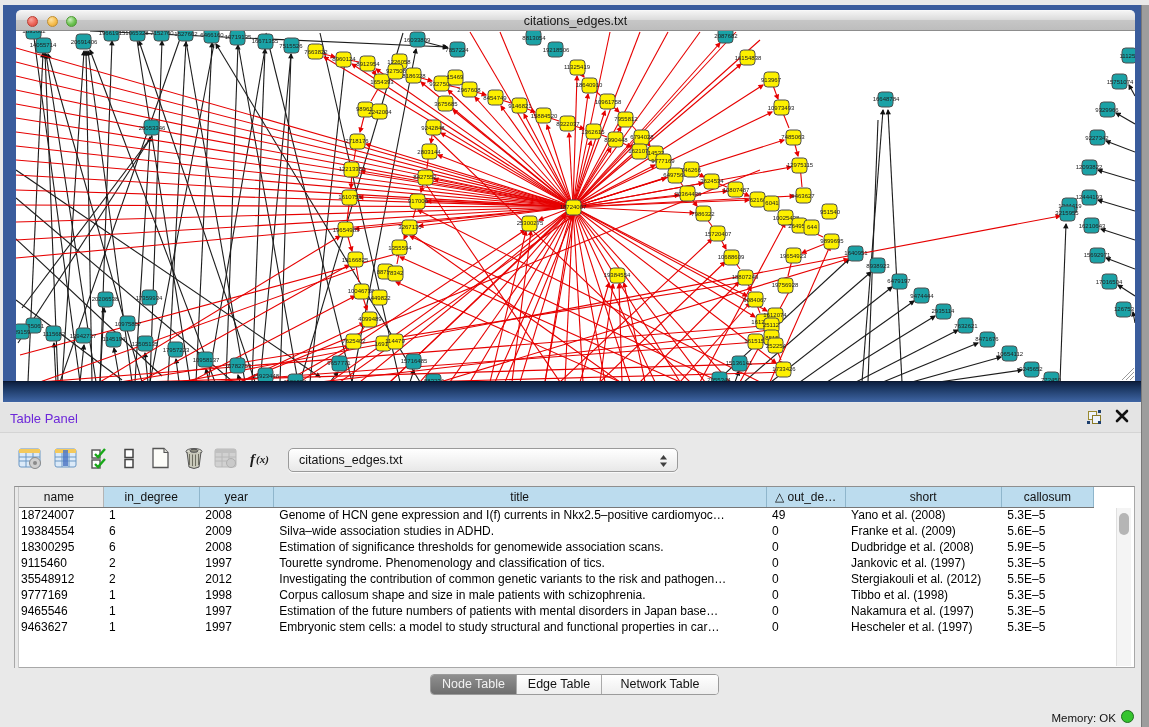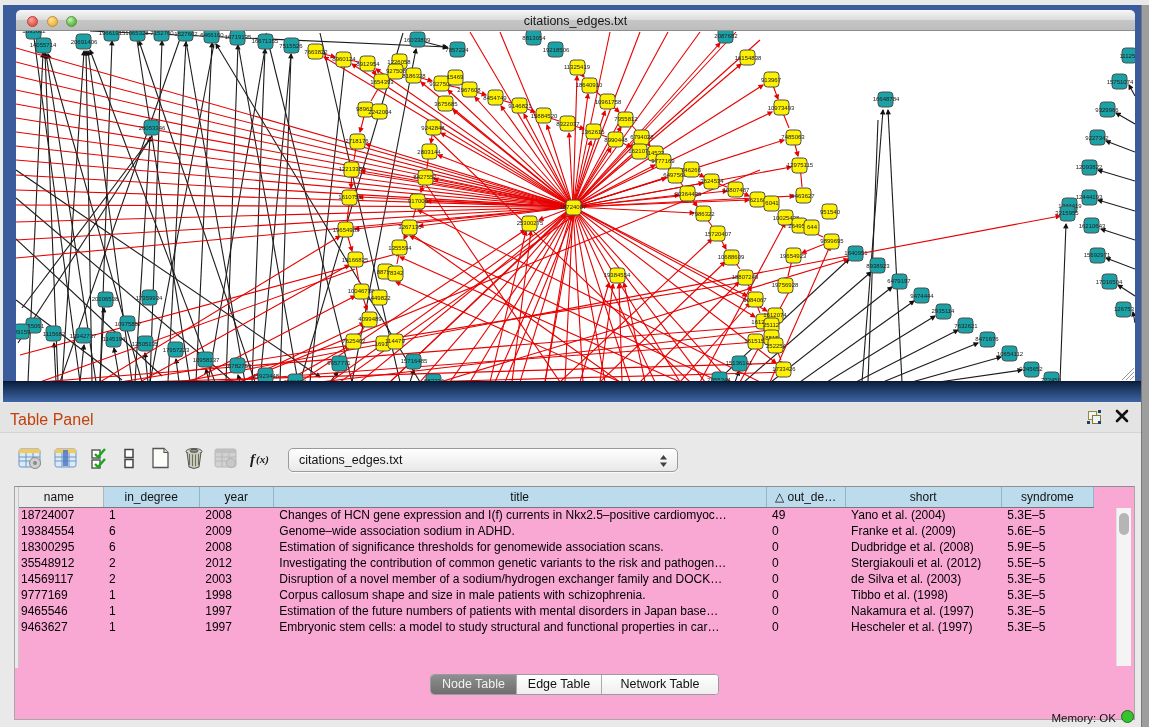--- a/index.html
+++ b/index.html
@@ -17,7 +17,7 @@
 
 #tp{position:absolute;left:0;top:402px;width:1141px;height:325px;background:#e9e9e9;}
 #tphead{position:absolute;left:0;top:1px;width:1141px;height:30px;background:#e4e4e4;border-bottom:1px solid #d4d4d4;}
-#tphead .t{position:absolute;left:10px;top:8px;font-size:16px;color:#c2410c;}
+#tphead .t{position:absolute;left:10px;top:8px;font-size:13px;color:#6d28d9;}
 #dd{position:absolute;left:288px;top:448px;width:390px;height:24px;border:1px solid #9a9a9a;border-radius:5px;background:linear-gradient(#fff,#e8e8e8);box-shadow:0 1px 1px rgba(255,255,255,.8);}
 #dd .t{position:absolute;left:10px;top:4px;font-size:12.5px;color:#111;}
 #tablebox{position:absolute;left:14px;top:486px;width:1121px;height:234px;background:#f9a8d4;border:1px solid #a8a8a8;border-top:1px solid #8f8f8f;}

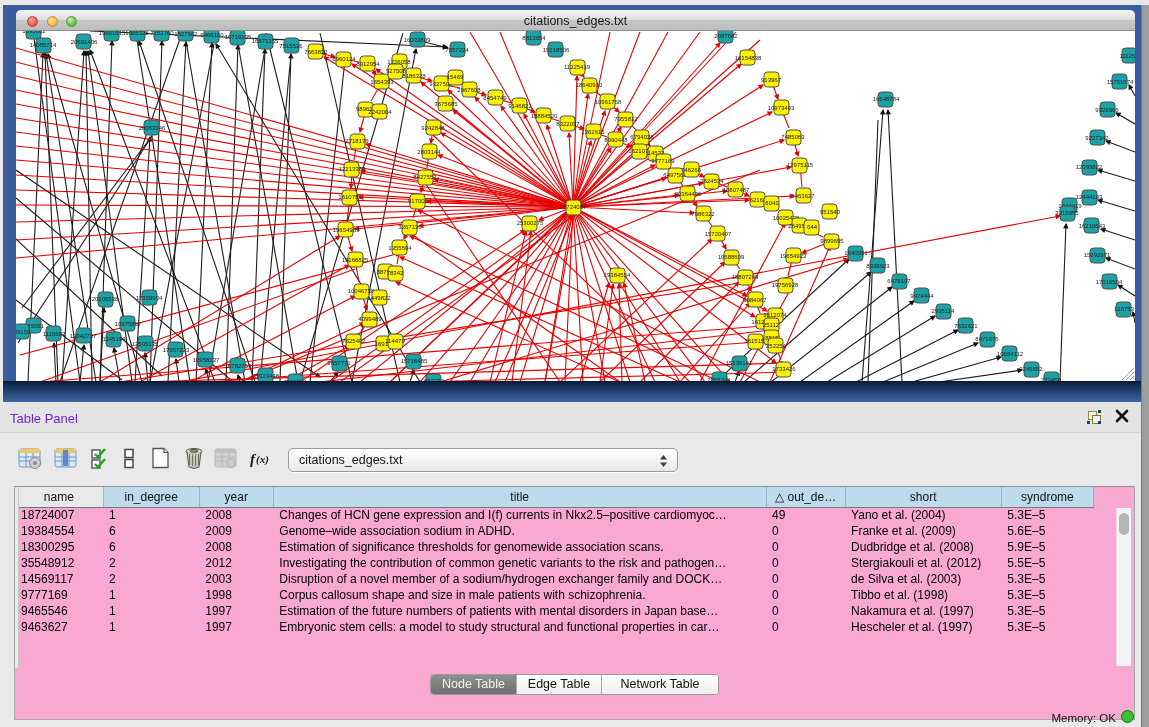--- a/index.html
+++ b/index.html
@@ -20,7 +20,7 @@
 #tphead .t{position:absolute;left:10px;top:8px;font-size:13px;color:#6d28d9;}
 #dd{position:absolute;left:288px;top:448px;width:390px;height:24px;border:1px solid #9a9a9a;border-radius:5px;background:linear-gradient(#fff,#e8e8e8);box-shadow:0 1px 1px rgba(255,255,255,.8);}
 #dd .t{position:absolute;left:10px;top:4px;font-size:12.5px;color:#111;}
-#tablebox{position:absolute;left:14px;top:486px;width:1121px;height:234px;background:#f9a8d4;border:1px solid #a8a8a8;border-top:1px solid #8f8f8f;}
+#tablebox{position:absolute;left:14px;top:486px;width:1121px;height:182px;background:#ffffff;border:1px solid #a8a8a8;border-top:1px solid #8f8f8f;}
 table{border-collapse:collapse;table-layout:fixed;width:1079px;font-size:12px;}
 th{background:#bcdcee;border-right:1px solid #8fb6cc;border-bottom:1px solid #777;font-weight:normal;height:20px;font-size:12px;color:#111;}
 th.c1{background:#e9e9e9;border-right:1px solid #b4b4b4;}

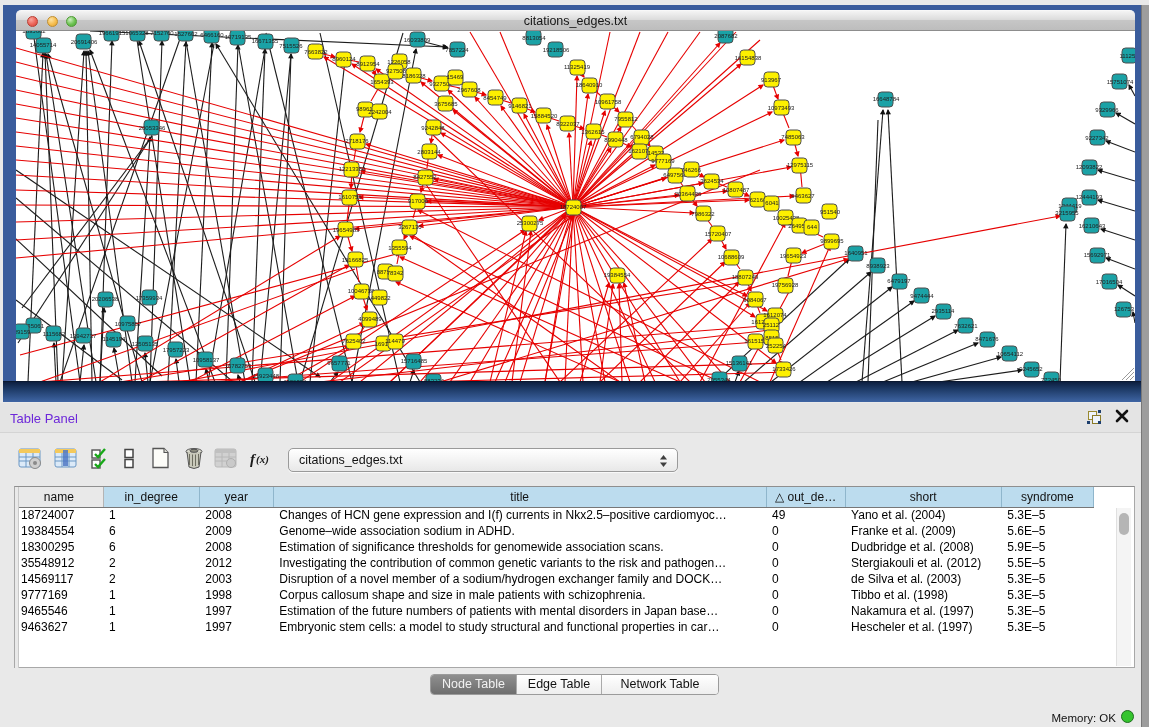--- a/index.html
+++ b/index.html
@@ -971,7 +971,7 @@
             <th class="c4">title</th>
             <th class="c5">△ out_de…</th>
             <th class="c6">short</th>
-            <th class="c7">syndrome</th>
+            <th class="c7">callosum</th>
           </tr>
         </thead>
      <tbody>

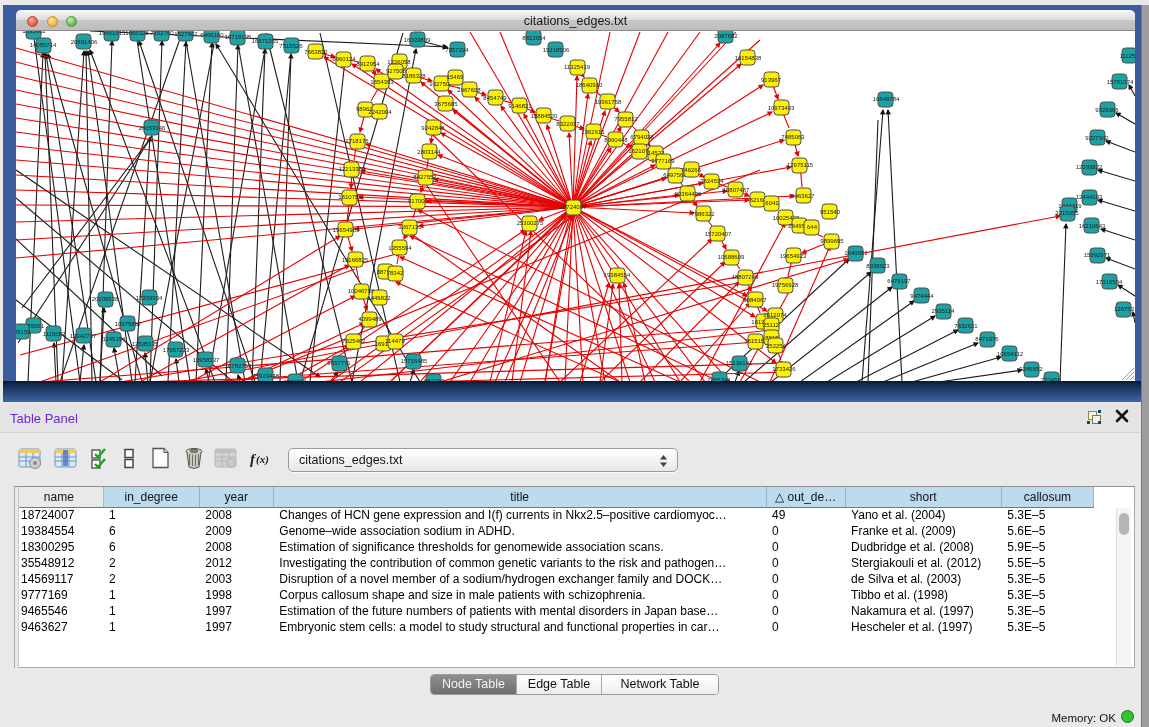--- a/index.html
+++ b/index.html
@@ -979,7 +979,7 @@
             <td class="c1">18724007</td>
             <td class="c2">1</td>
             <td class="c3">2008</td>
-            <td class="c4">Changes of HCN gene expression and I(f) currents in Nkx2.5–positive cardiomyoc…</td>
+            <td class="c4">Genome of HCN gene expression and I(f) currents in Nkx2.5–positive cardiomyoc…</td>
             <td class="c5">49</td>
             <td class="c6">Yano et al. (2004)</td>
             <td class="c7">5.3E–5</td>

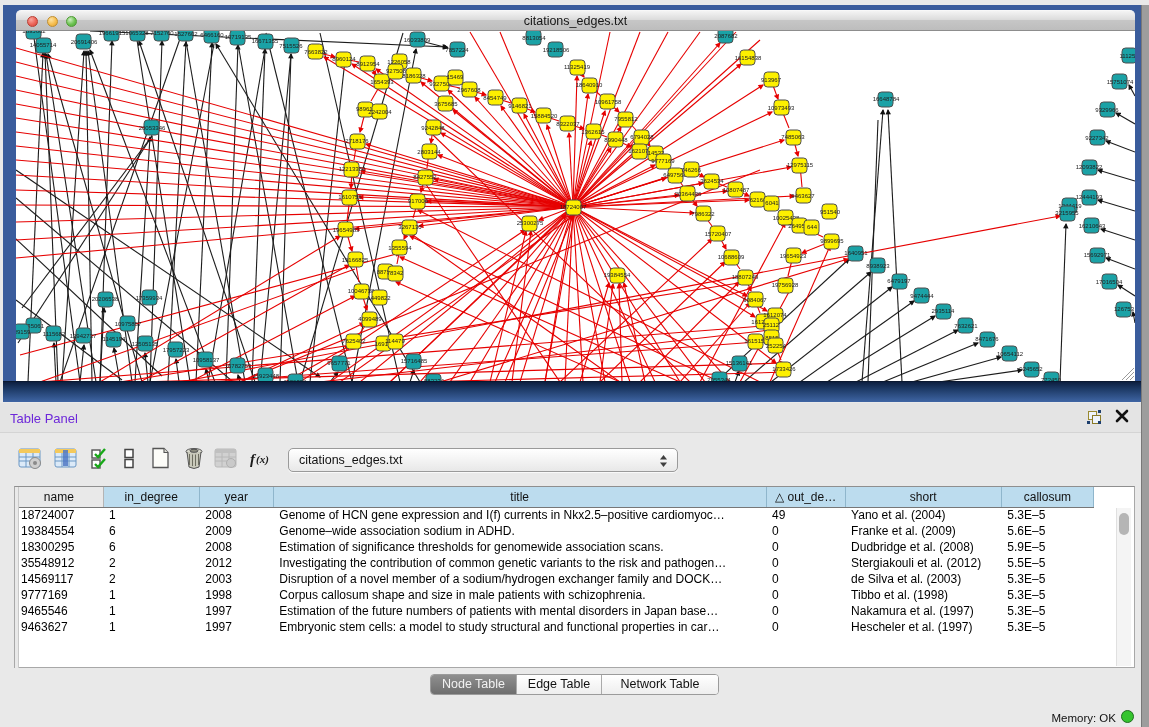--- a/index.html
+++ b/index.html
@@ -981,7 +981,7 @@
             <td class="c3">2008</td>
             <td class="c4">Genome of HCN gene expression and I(f) currents in Nkx2.5–positive cardiomyoc…</td>
             <td class="c5">49</td>
-            <td class="c6">Yano et al. (2004)</td>
+            <td class="c6">Yano et al. (2008)</td>
             <td class="c7">5.3E–5</td>
           </tr>
 <tr>

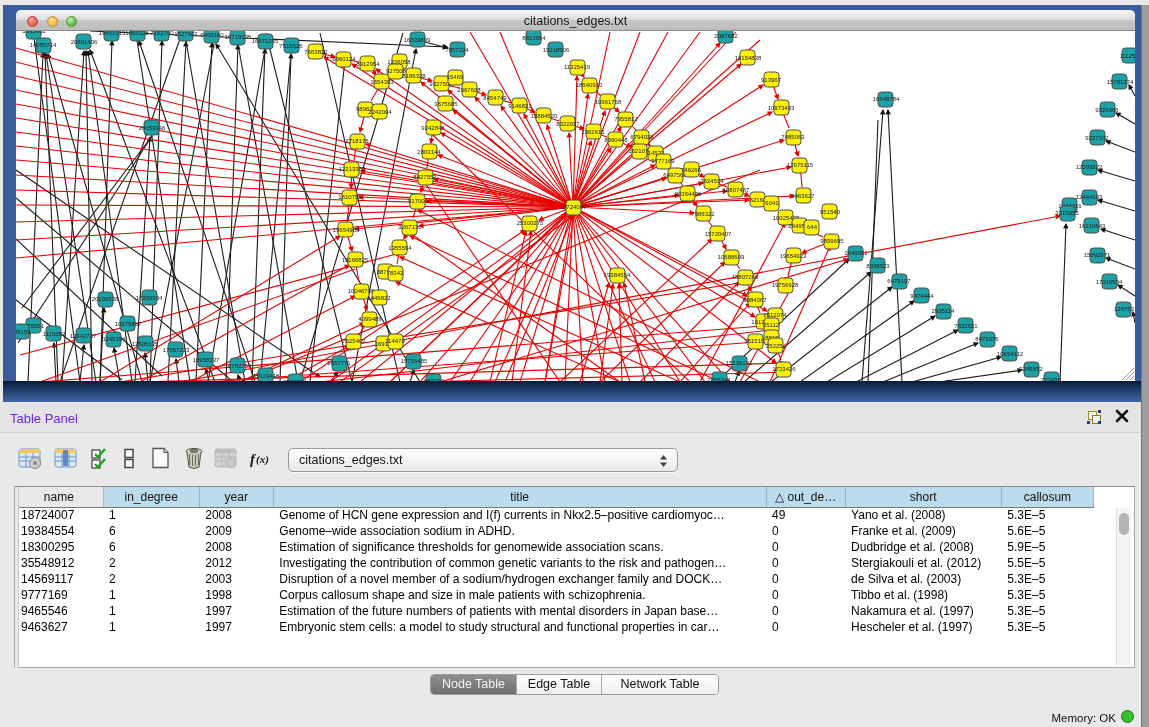--- a/index.html
+++ b/index.html
@@ -988,7 +988,7 @@
             <td class="c1">19384554</td>
             <td class="c2">6</td>
             <td class="c3">2009</td>
-            <td class="c4">Genome–wide association sodium in ADHD.</td>
+            <td class="c4">Silva–wide association studies in ADHD.</td>
             <td class="c5">0</td>
             <td class="c6">Franke et al. (2009)</td>
             <td class="c7">5.6E–5</td>

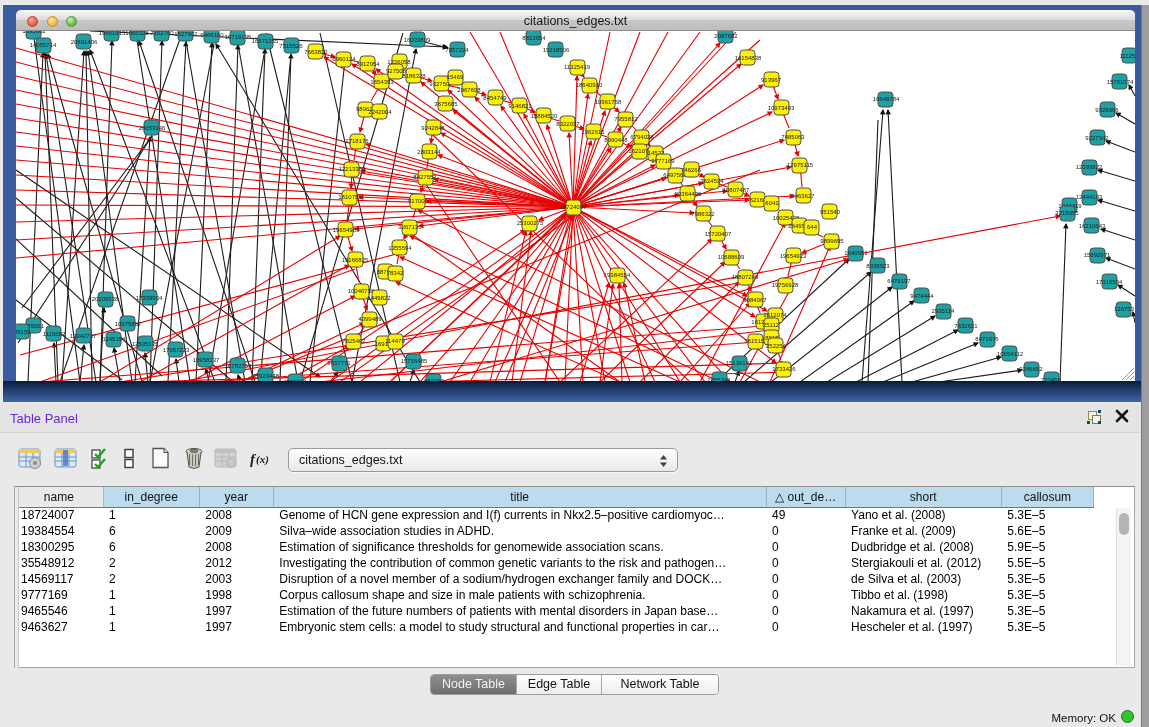--- a/index.html
+++ b/index.html
@@ -1003,6 +1003,15 @@
             <td class="c7">5.9E–5</td>
           </tr>
 <tr>
+            <td class="c1">9115460</td>
+            <td class="c2">2</td>
+            <td class="c3">1997</td>
+            <td class="c4">Tourette syndrome. Phenomenology and classification of tics.</td>
+            <td class="c5">0</td>
+            <td class="c6">Jankovic et al. (1997)</td>
+            <td class="c7">5.3E–5</td>
+          </tr>
+<tr>
             <td class="c1">35548912</td>
             <td class="c2">2</td>
             <td class="c3">2012</td>

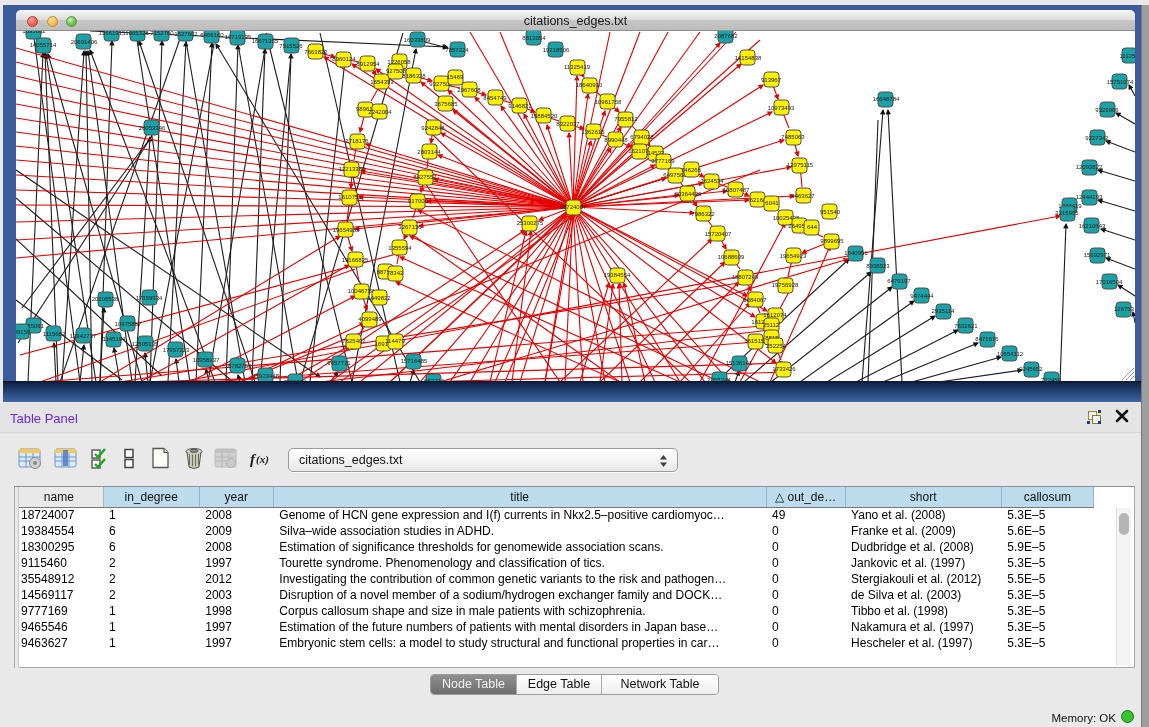--- a/index.html
+++ b/index.html
@@ -1021,15 +1021,6 @@
             <td class="c7">5.5E–5</td>
           </tr>
 <tr>
-            <td class="c1">14569117</td>
-            <td class="c2">2</td>
-            <td class="c3">2003</td>
-            <td class="c4">Disruption of a novel member of a sodium/hydrogen exchanger family and DOCK…</td>
-            <td class="c5">0</td>
-            <td class="c6">de Silva et al. (2003)</td>
-            <td class="c7">5.3E–5</td>
-          </tr>
-<tr>
             <td class="c1">9777169</td>
             <td class="c2">1</td>
             <td class="c3">1998</td>

